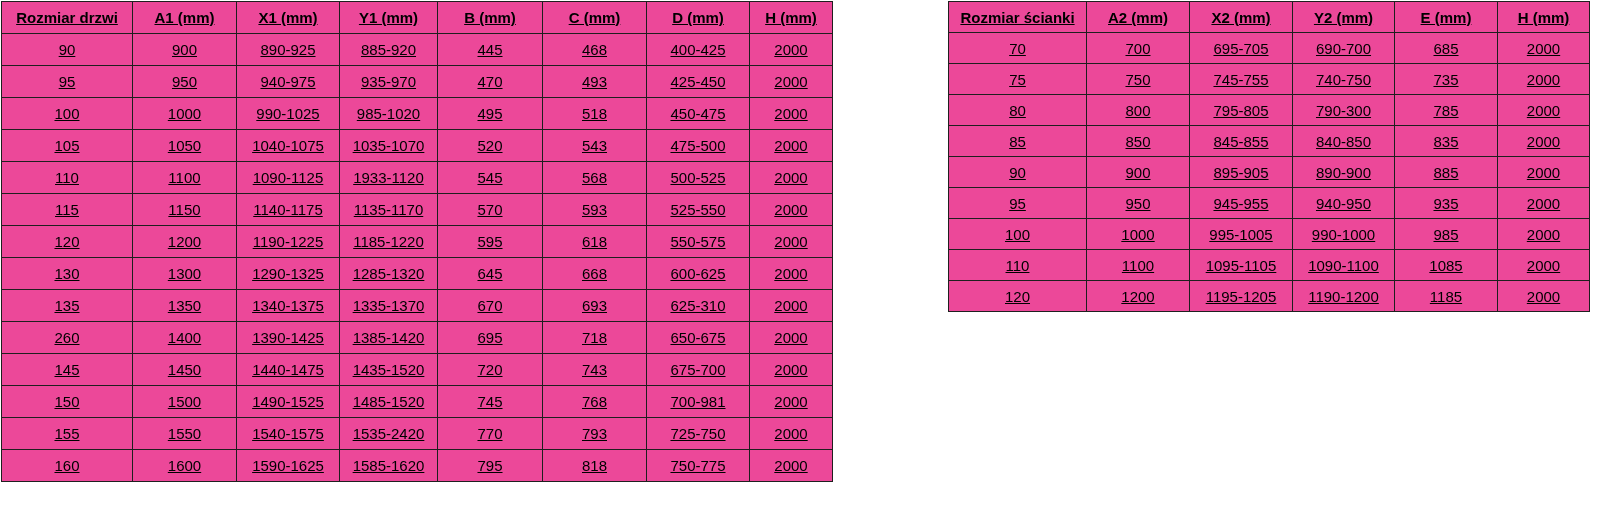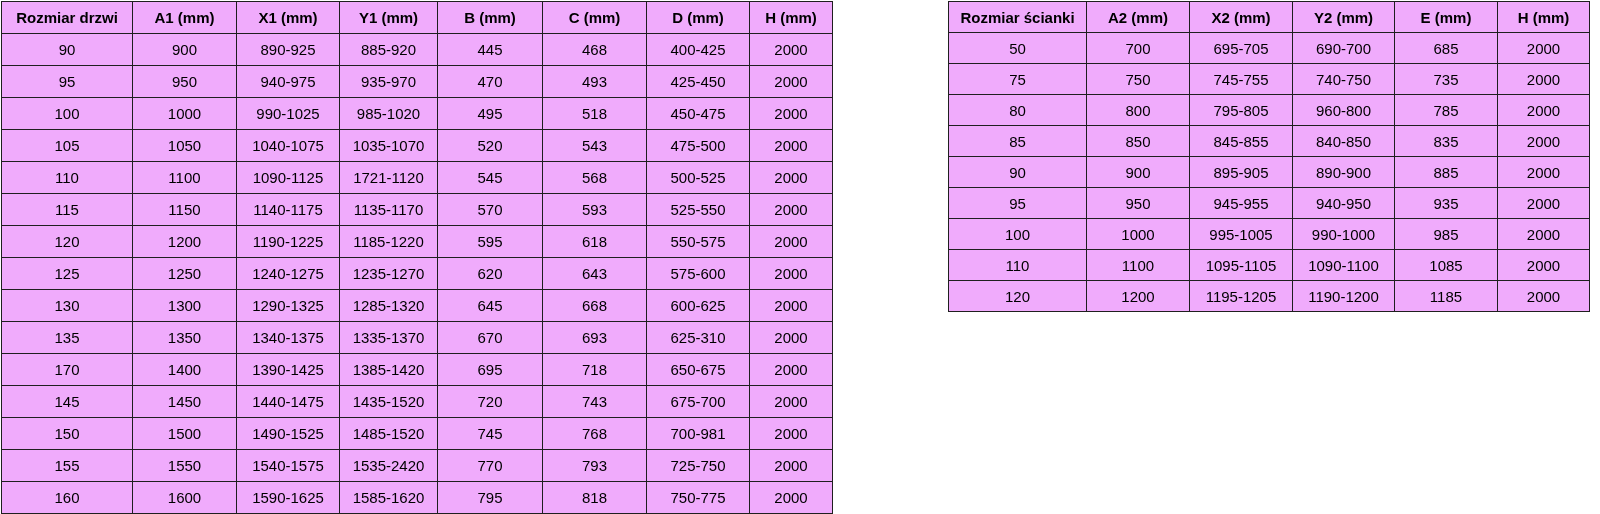--- a/index.html
+++ b/index.html
@@ -21,7 +21,8 @@
     position: absolute;
     border-collapse: collapse;
     table-layout: fixed;
-    background: #f0abfc;
+    background: #ec4899;
+    text-decoration: underline;
   }
   table.spec-table th,
   table.spec-table td {

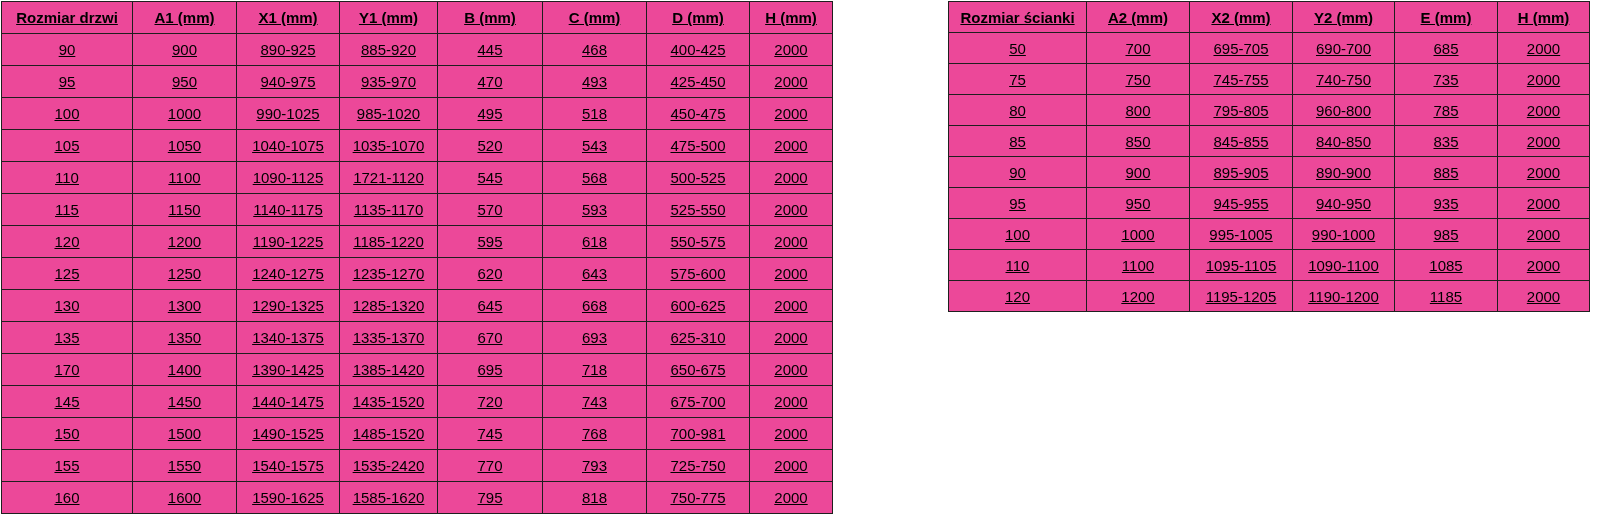--- a/index.html
+++ b/index.html
@@ -257,7 +257,7 @@
     </thead>
     <tbody>
         <tr>
-          <td>50</td>
+          <td>70</td>
           <td>700</td>
           <td>695-705</td>
           <td>690-700</td>

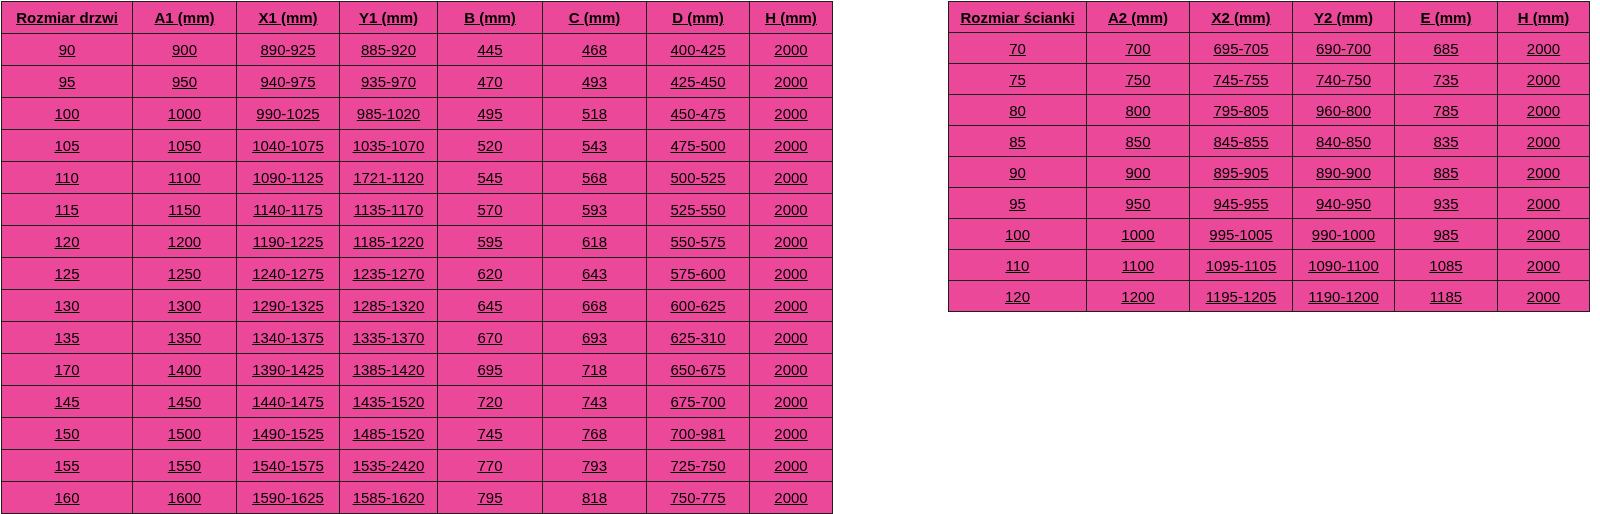--- a/index.html
+++ b/index.html
@@ -276,7 +276,7 @@
           <td>80</td>
           <td>800</td>
           <td>795-805</td>
-          <td>960-800</td>
+          <td>790-300</td>
           <td>785</td>
           <td>2000</td>
         </tr>

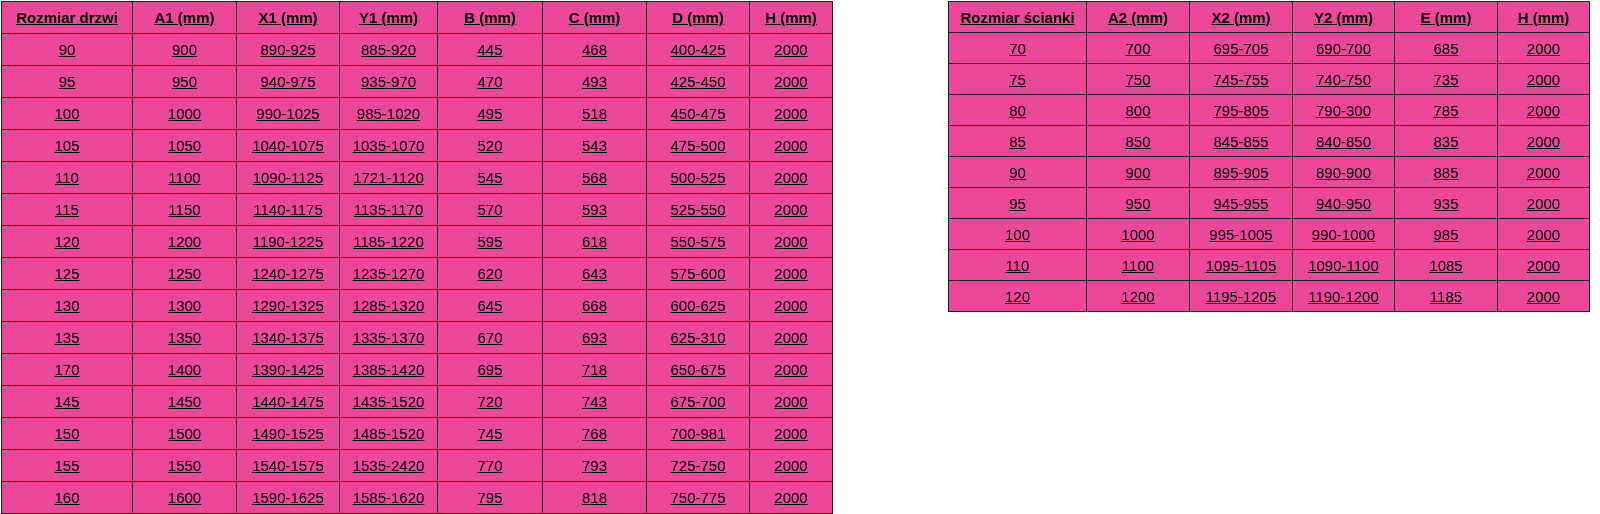--- a/index.html
+++ b/index.html
@@ -127,7 +127,7 @@
           <td>110</td>
           <td>1100</td>
           <td>1090-1125</td>
-          <td>1721-1120</td>
+          <td>1933-1120</td>
           <td>545</td>
           <td>568</td>
           <td>500-525</td>

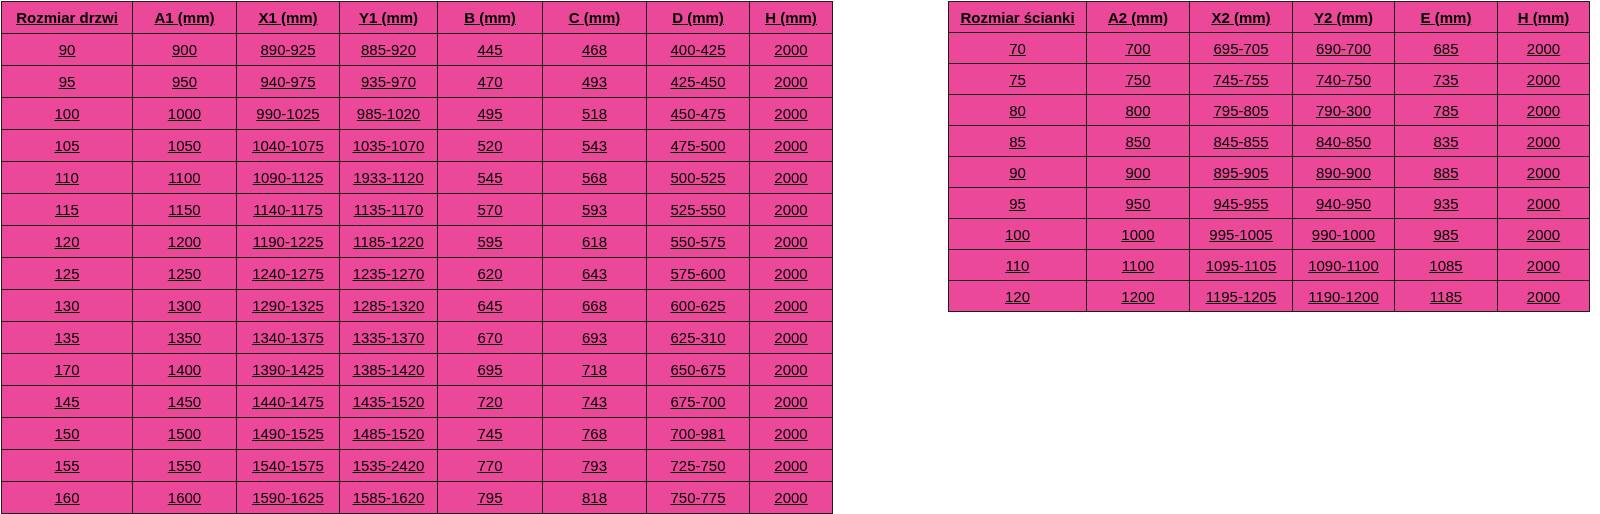--- a/index.html
+++ b/index.html
@@ -154,16 +154,6 @@
           <td>2000</td>
         </tr>
         <tr>
-          <td>125</td>
-          <td>1250</td>
-          <td>1240-1275</td>
-          <td>1235-1270</td>
-          <td>620</td>
-          <td>643</td>
-          <td>575-600</td>
-          <td>2000</td>
-        </tr>
-        <tr>
           <td>130</td>
           <td>1300</td>
           <td>1290-1325</td>

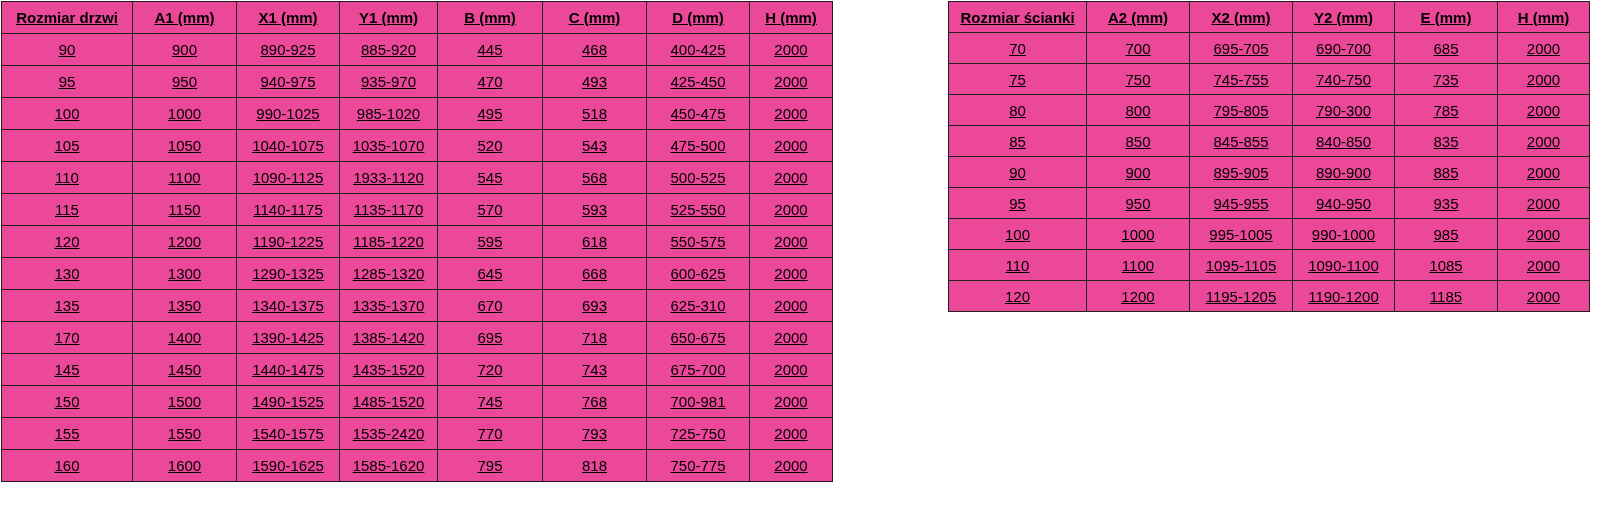--- a/index.html
+++ b/index.html
@@ -174,7 +174,7 @@
           <td>2000</td>
         </tr>
         <tr>
-          <td>170</td>
+          <td>260</td>
           <td>1400</td>
           <td>1390-1425</td>
           <td>1385-1420</td>

